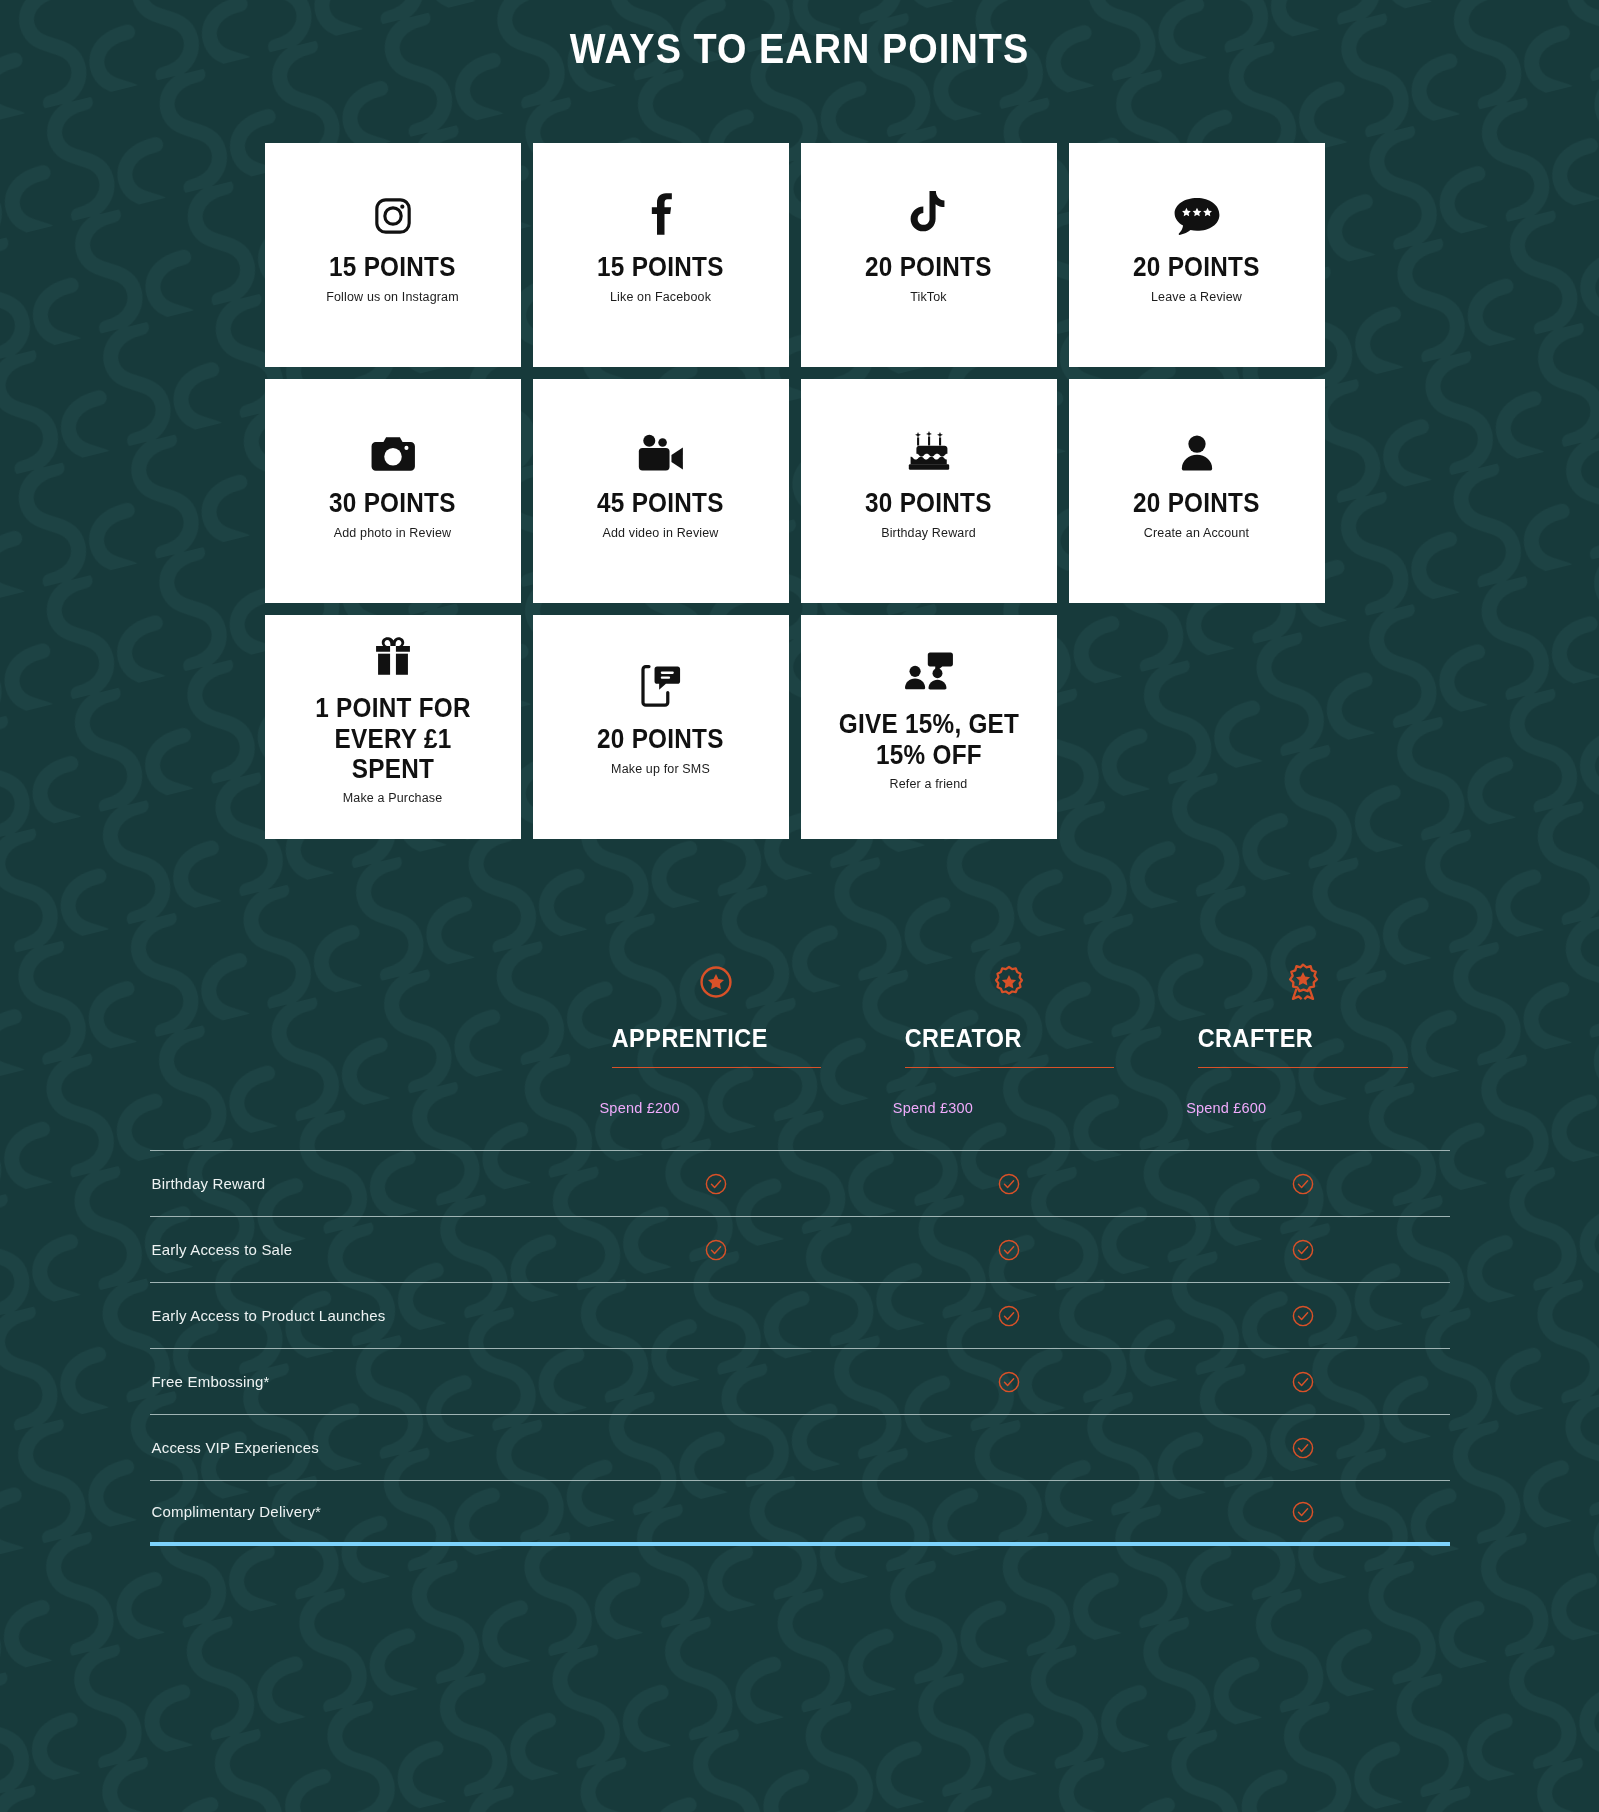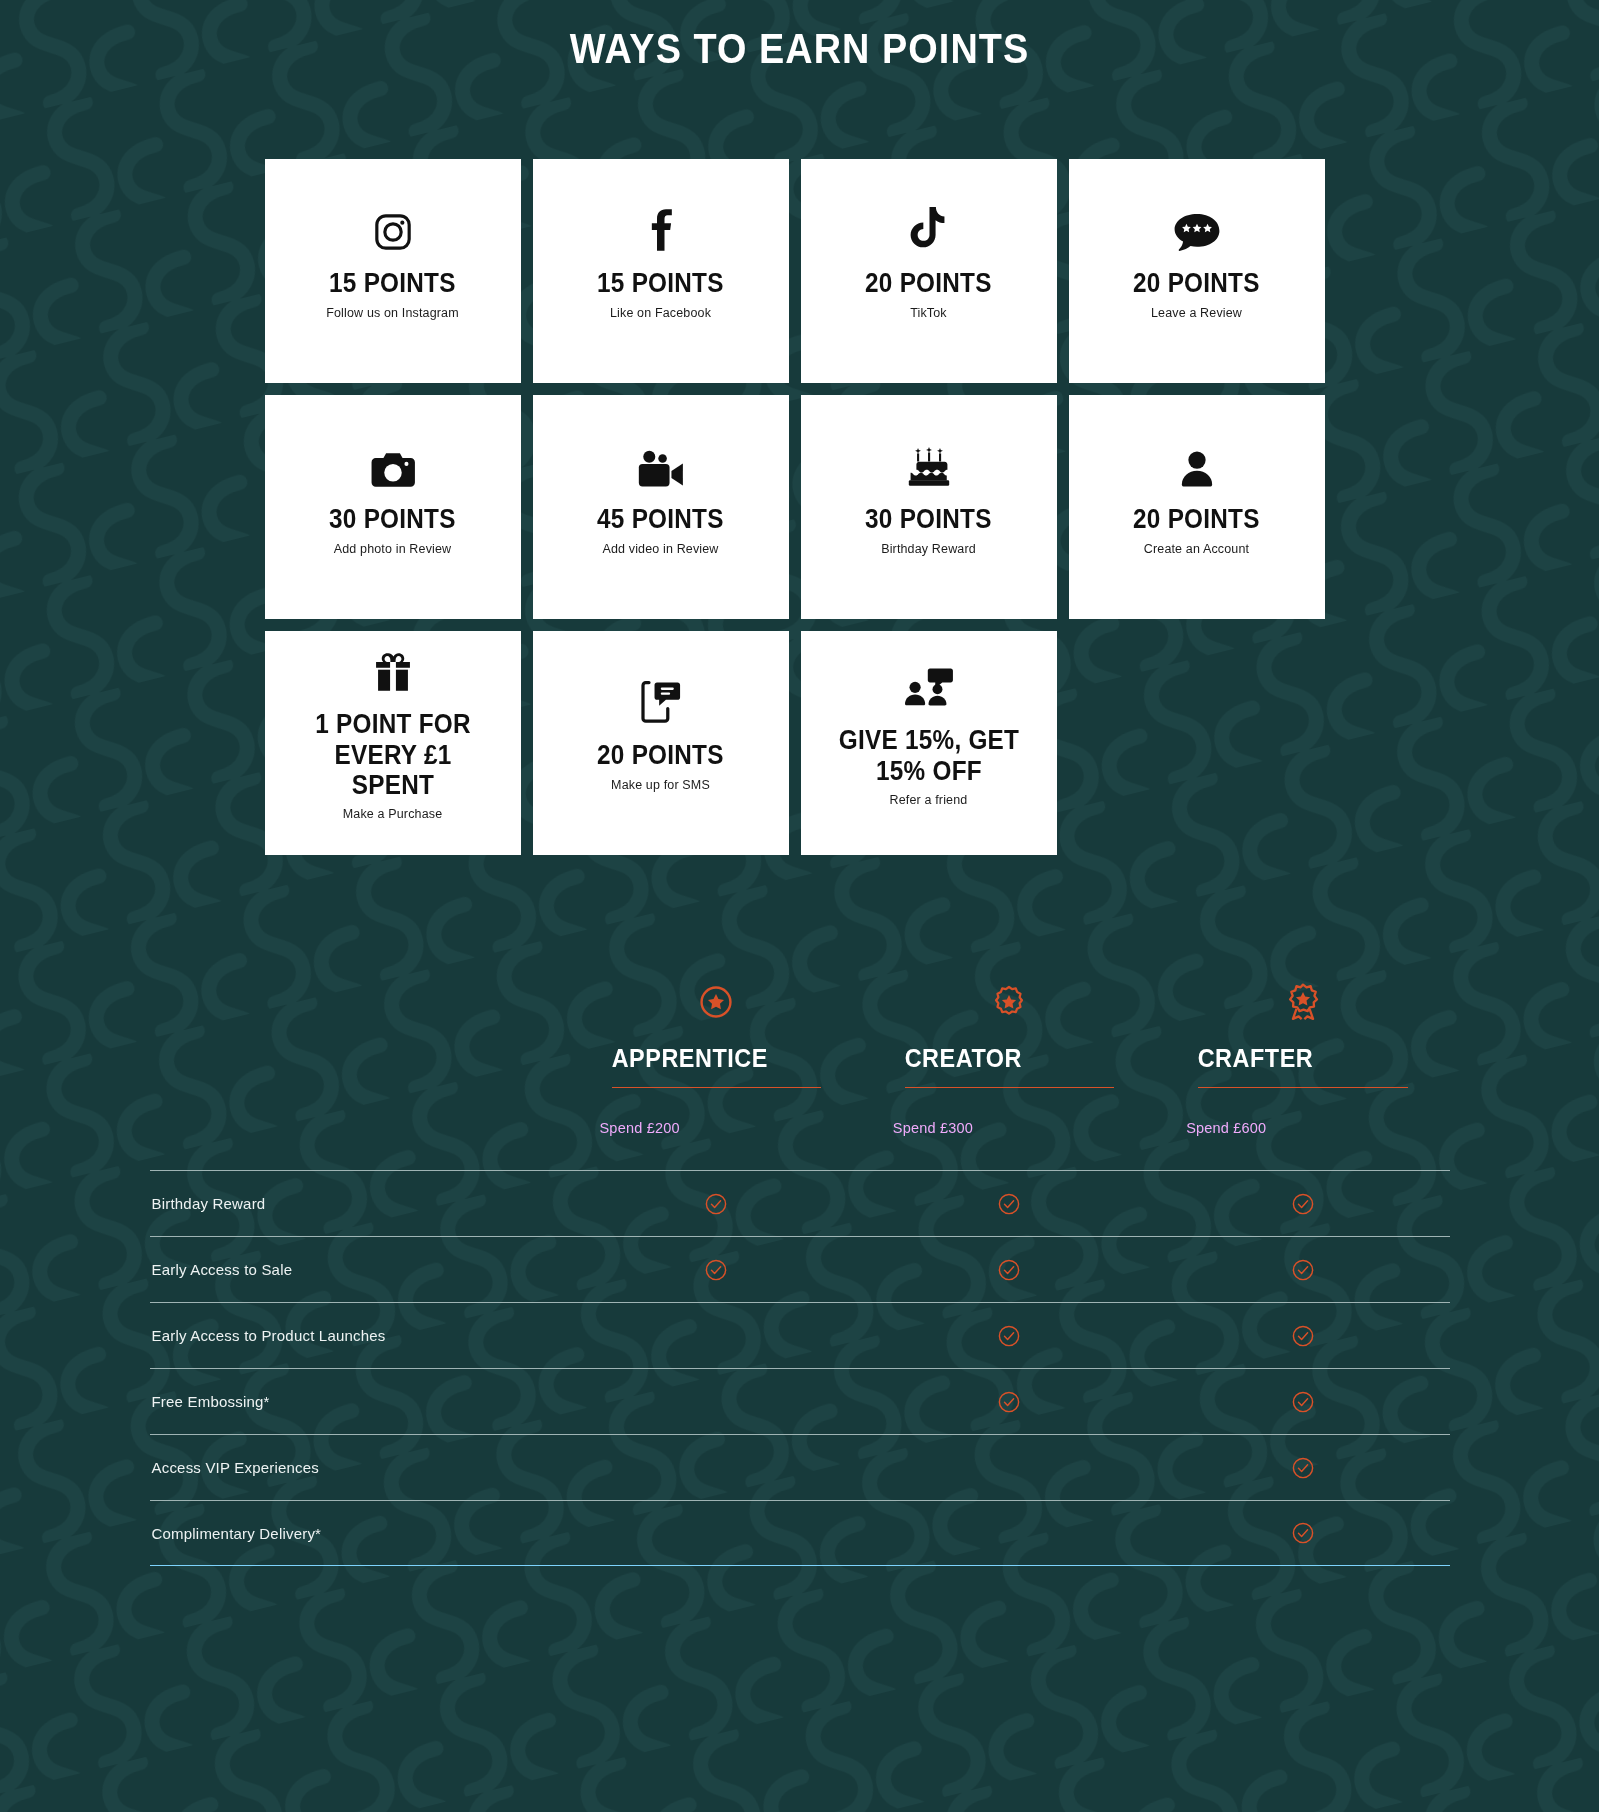--- a/index.html
+++ b/index.html
@@ -47,7 +47,7 @@
   
   .cards-wrap {
     width: 1070px;
-    margin: 16px auto;
+    margin: 0 auto;
     padding-top: 70px;
   }
   .cards-row {

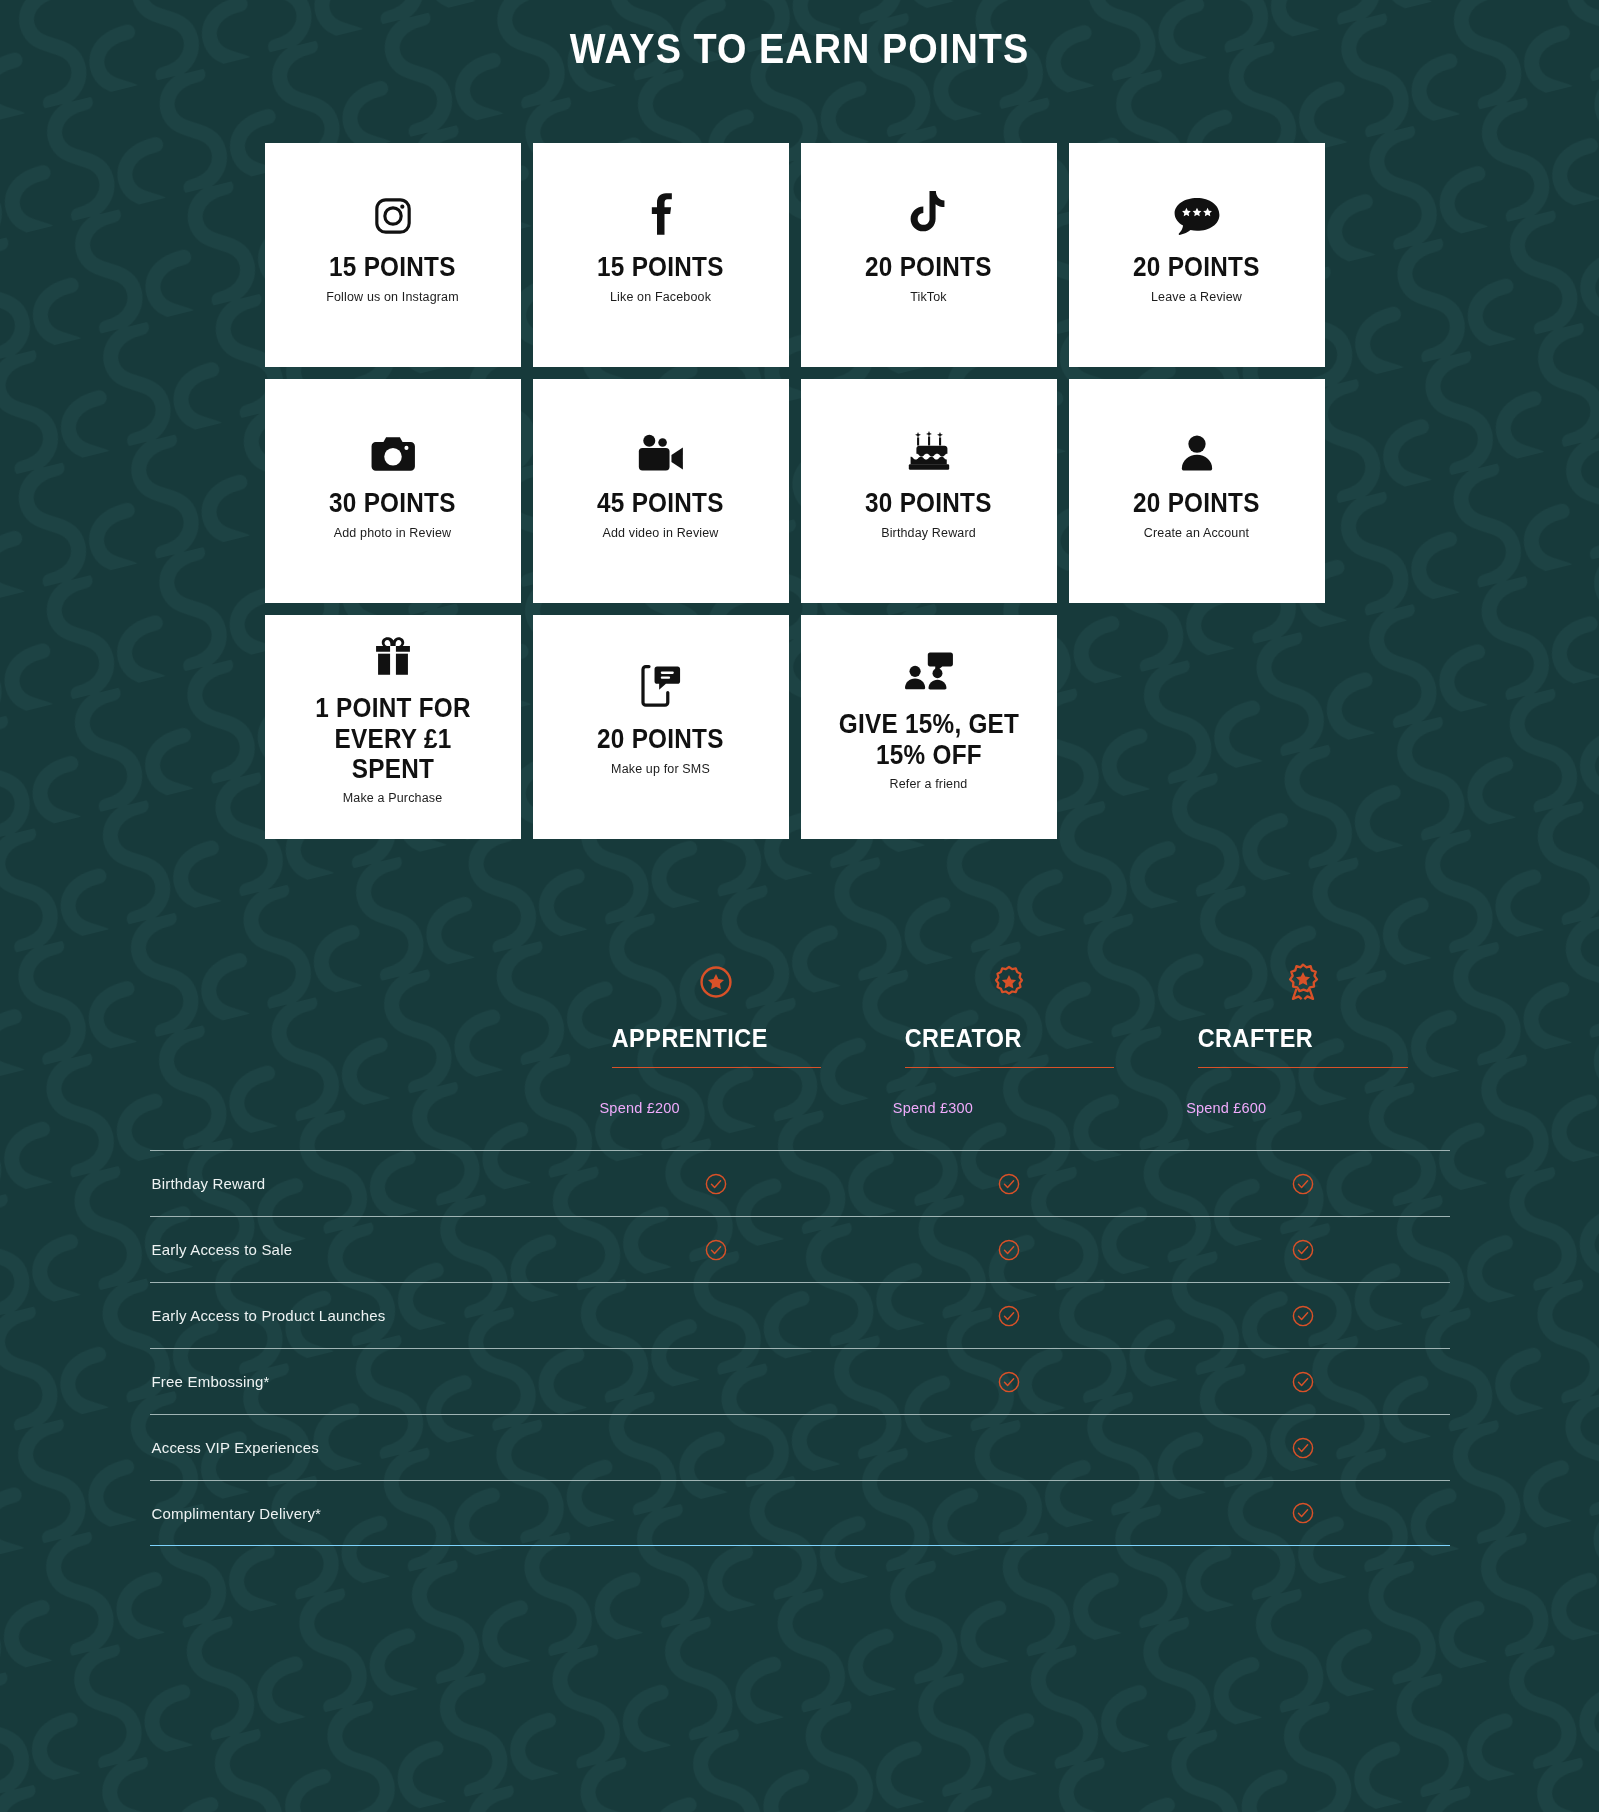--- a/index.html
+++ b/index.html
@@ -150,7 +150,7 @@
     border-top: 1px solid #9fb4b4;
   }
   .benefit-row:last-child {
-    border-bottom: 1px solid #7dd3fc;
+    border-bottom: 4px solid #7dd3fc;
   }
   .benefit-name {
     color: #eef3f3;

